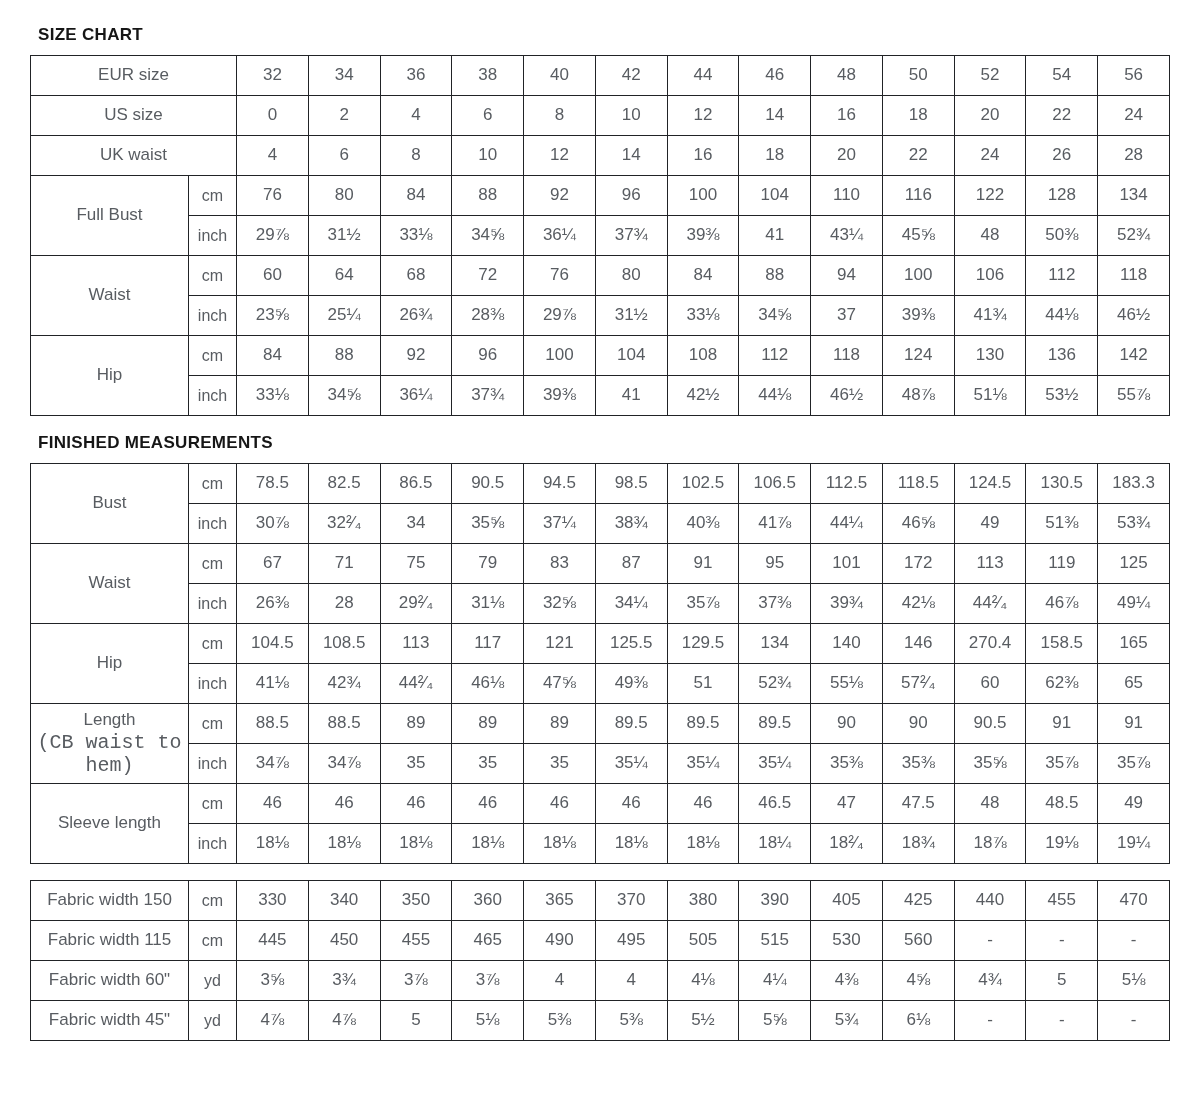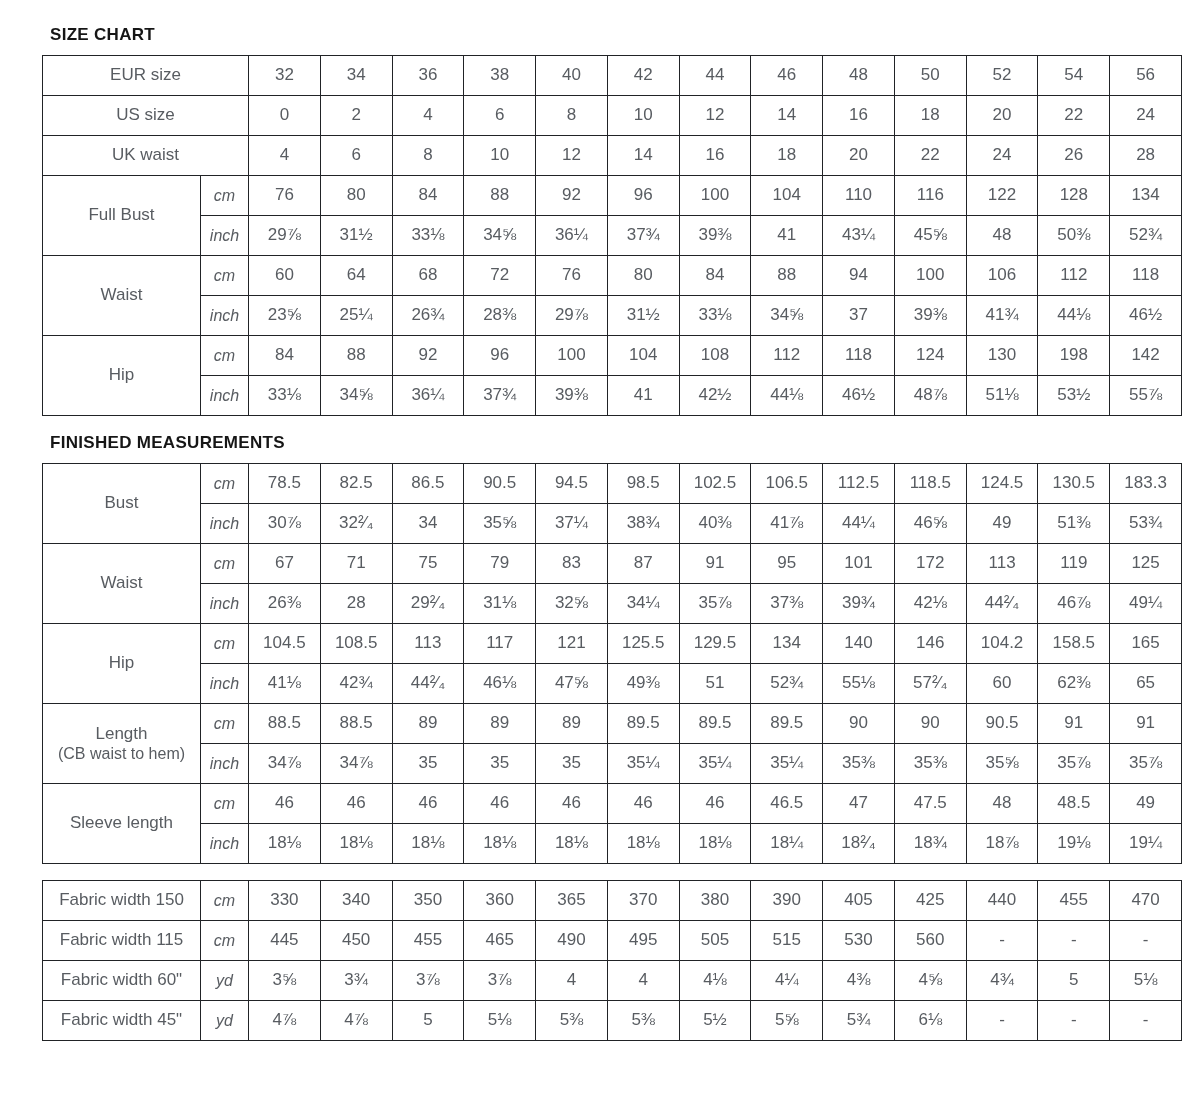--- a/index.html
+++ b/index.html
@@ -15,7 +15,7 @@
     font-family:"Liberation Sans","DejaVu Sans",sans-serif;
     padding:24px 30px 0 30px;
   }
-  section{margin:0 0 16px 12px;}
+  section{margin:0 0 16px 0;}
   h2{
     font-size:17px;font-weight:700;color:var(--ink);
     letter-spacing:.3px;margin:0 0 10px 8px;line-height:21px;

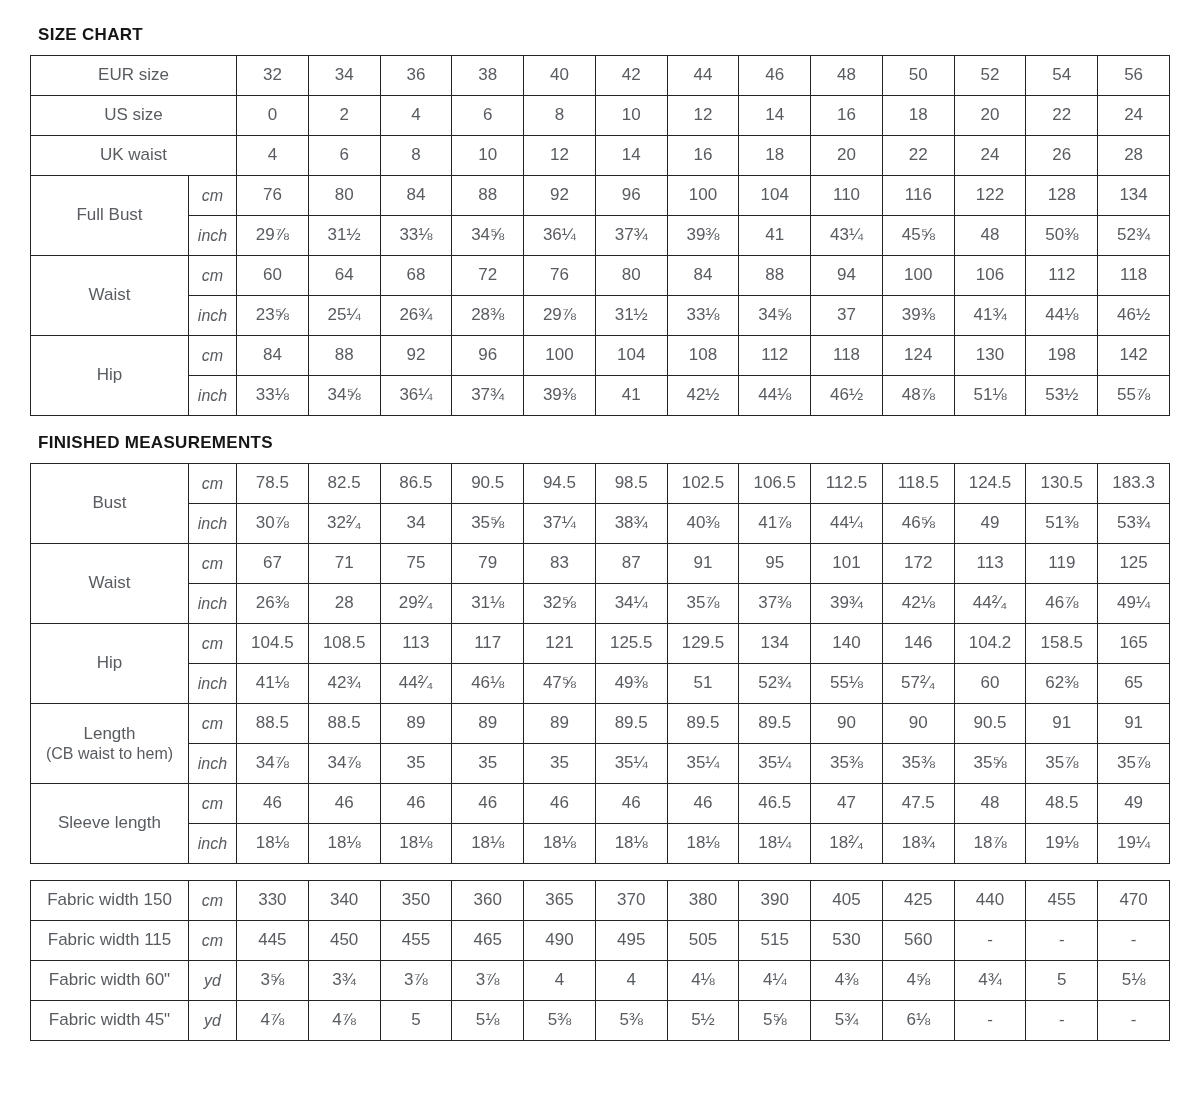--- a/index.html
+++ b/index.html
@@ -34,7 +34,7 @@
   }
   th.lbl{white-space:normal;}
   th .lbl2{display:block;font-size:16px;line-height:1.15;}
-  td.unit{font-size:16px;font-style:italic;}
+  td.unit{font-size:16px;}
 </style>
 </head>
 <body>

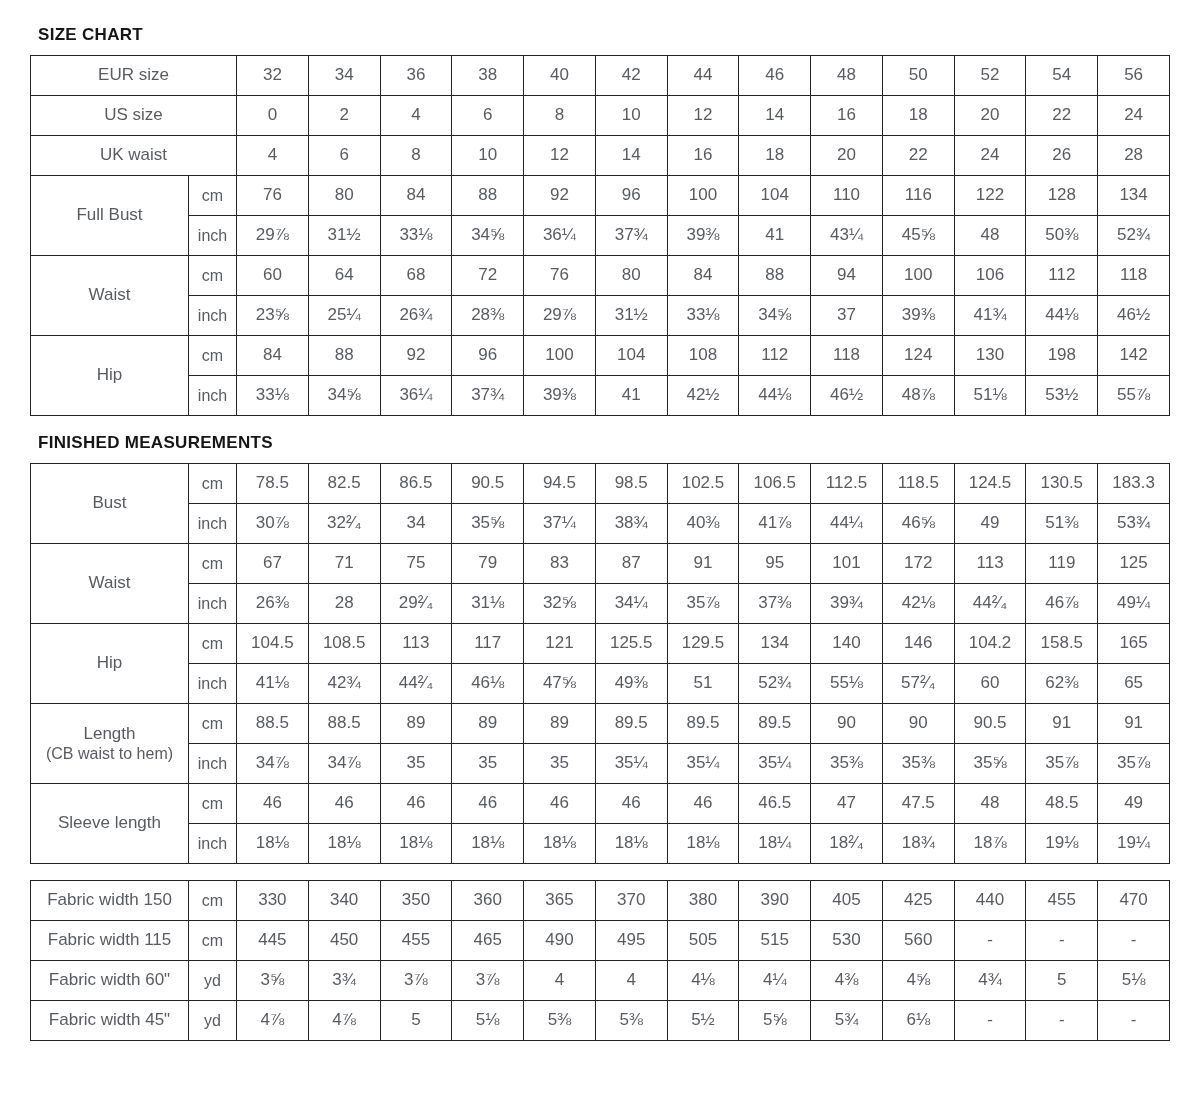--- a/index.html
+++ b/index.html
@@ -171,7 +171,7 @@
           <td class="val">118</td>
           <td class="val">124</td>
           <td class="val">130</td>
-          <td class="val">198</td>
+          <td class="val">136</td>
           <td class="val">142</td>
         </tr>
         <tr>

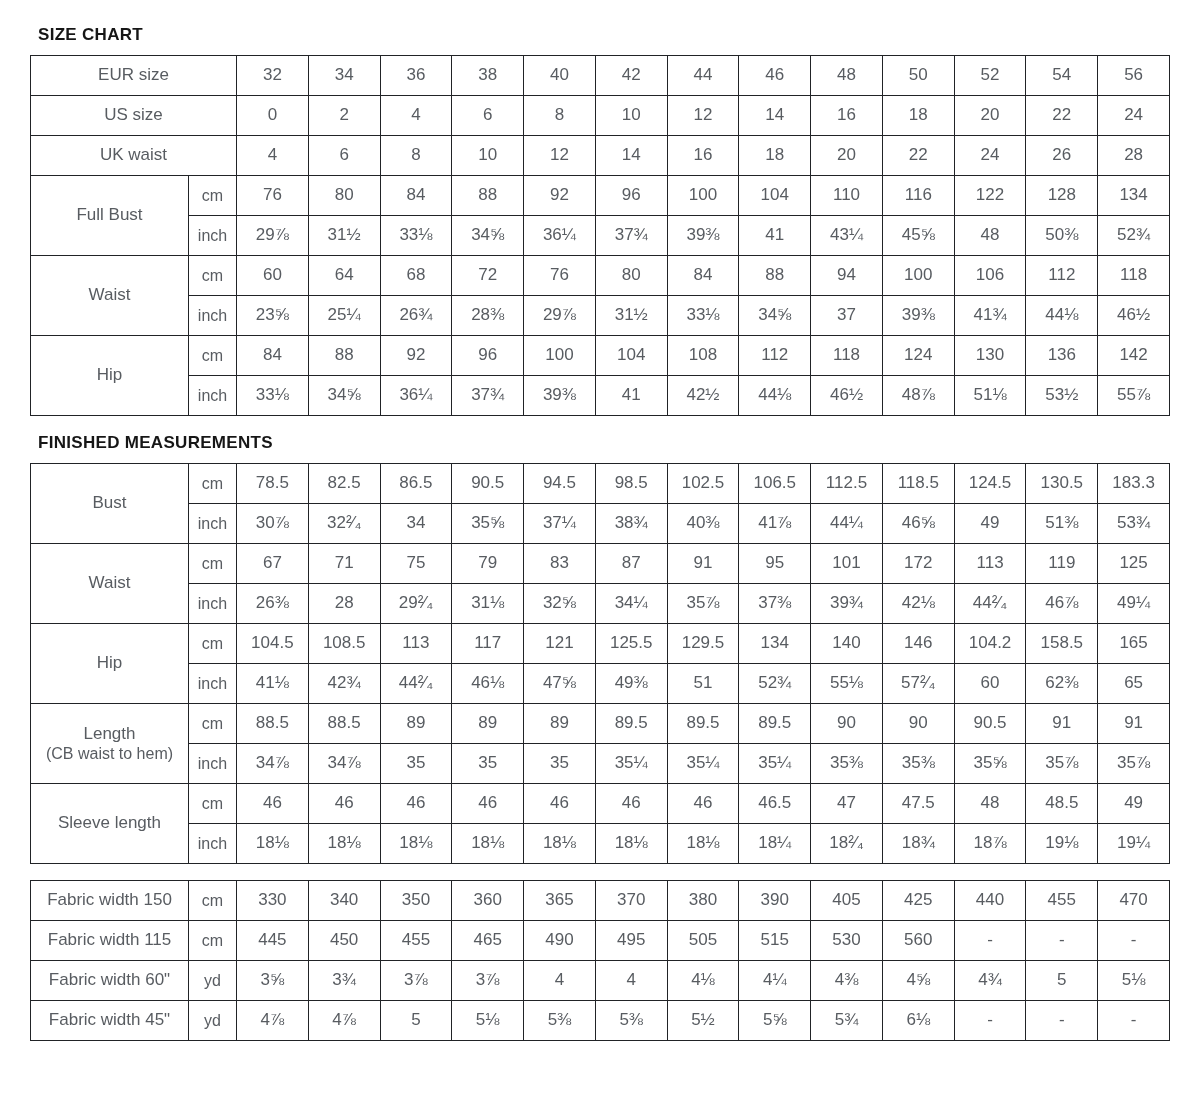--- a/index.html
+++ b/index.html
@@ -294,7 +294,7 @@
           <td class="val">134</td>
           <td class="val">140</td>
           <td class="val">146</td>
-          <td class="val">104.2</td>
+          <td class="val">270.4</td>
           <td class="val">158.5</td>
           <td class="val">165</td>
         </tr>

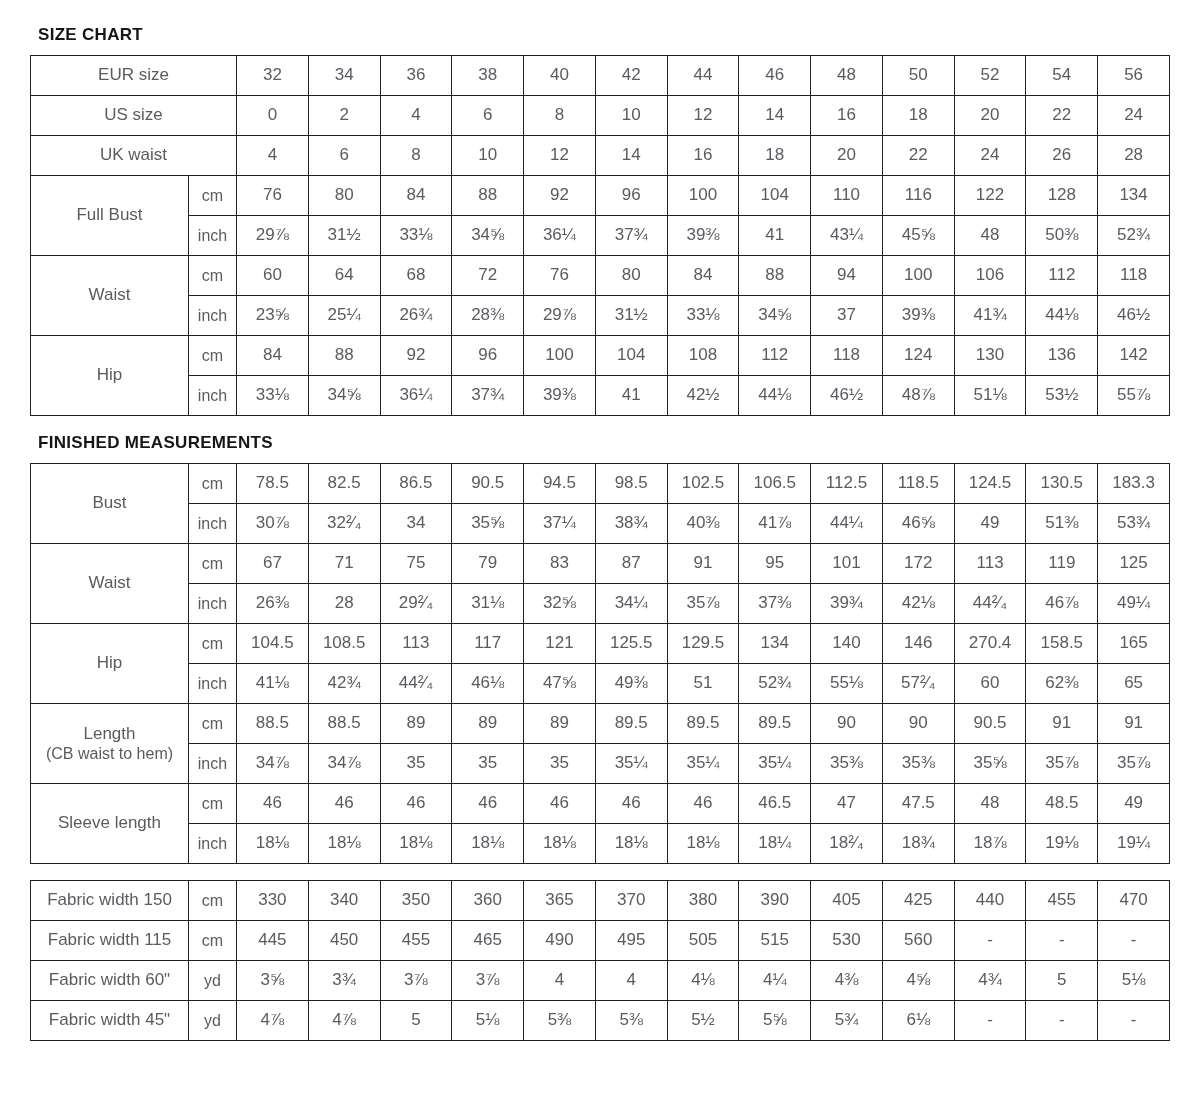--- a/index.html
+++ b/index.html
@@ -33,7 +33,7 @@
     overflow:hidden;white-space:nowrap;
   }
   th.lbl{white-space:normal;}
-  th .lbl2{display:block;font-size:16px;line-height:1.15;}
+  th .lbl2{display:block;font-size:20px;line-height:1.15;font-family:Liberation Mono, monospace;}
   td.unit{font-size:16px;}
 </style>
 </head>

